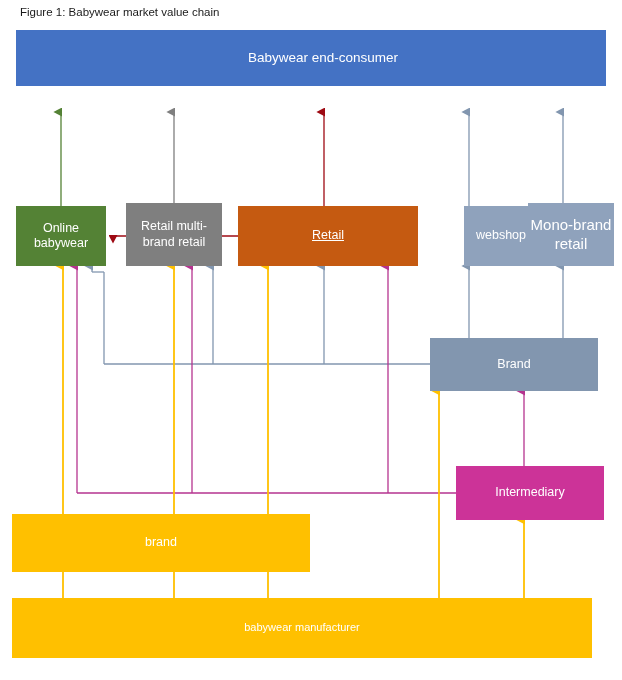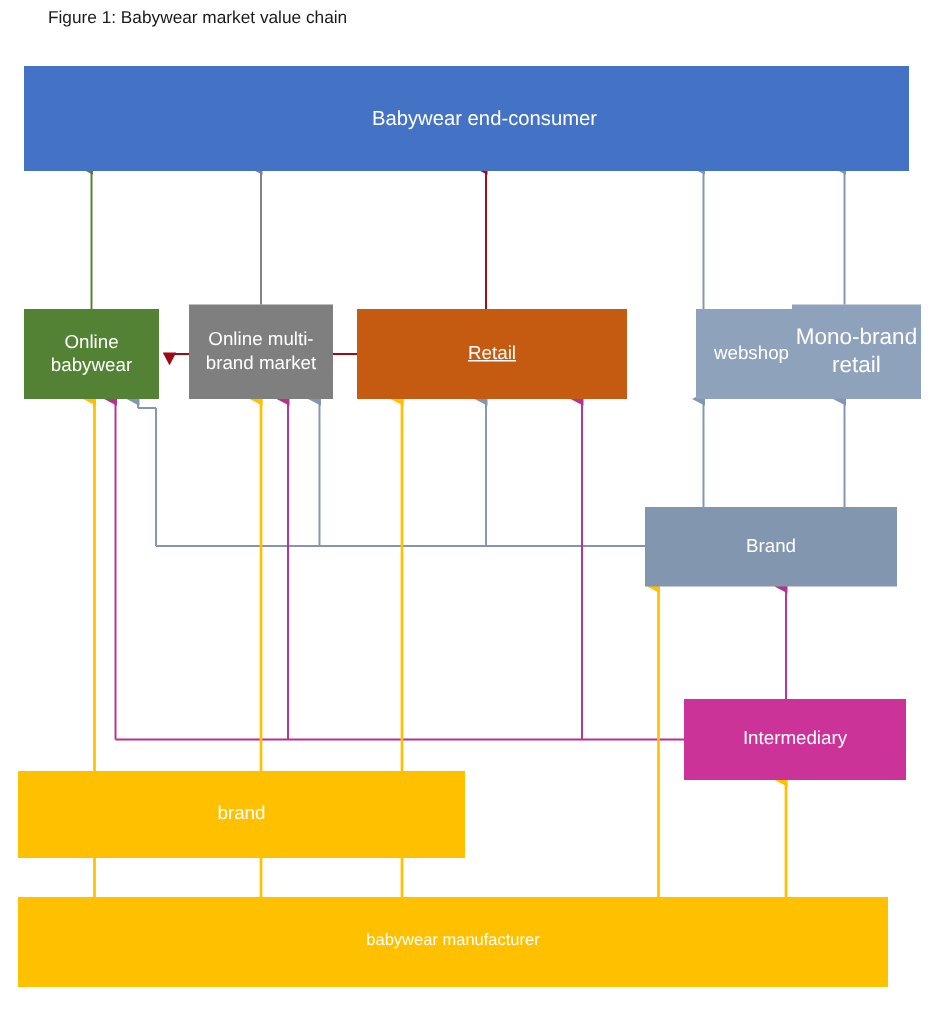--- a/index.html
+++ b/index.html
@@ -9,7 +9,7 @@
   }
   #canvas{position:absolute;left:0;top:0;width:622px;height:680px;}
   .caption{
-    position:absolute;left:32px;top:6px;
+    position:absolute;left:20px;top:6px;
     font-size:11.5px;color:#1a1a1a;white-space:nowrap;
   }
   .node{

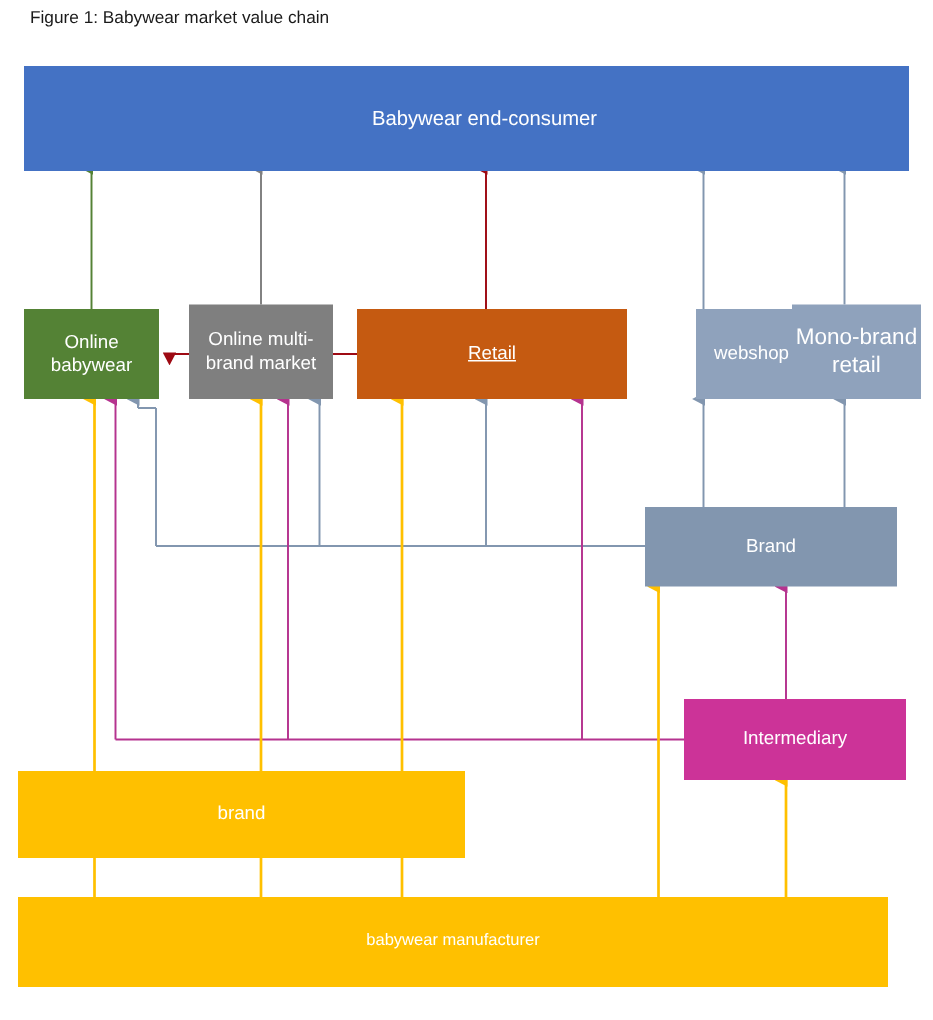--- a/index.html
+++ b/index.html
@@ -17,7 +17,7 @@
     display:flex;align-items:center;justify-content:center;
     text-align:center;color:#ffffff;line-height:1.22;
   }
-  .n-consumer{left:16px;top:44px;width:590px;height:70px;background:#4472C4;font-size:13.5px;padding-left:24px;}
+  .n-consumer{left:16px;top:30px;width:590px;height:56px;background:#4472C4;font-size:13.5px;padding-left:24px;}
   .n-online-platform{left:16px;top:206px;width:90px;height:60px;background:#548235;font-size:12.5px;}
   .n-omb-retail{left:126px;top:203px;width:96px;height:63px;background:#7F7F7F;font-size:12.5px;}
   .n-retail{left:238px;top:206px;width:180px;height:60px;background:#C55A11;font-size:12.5px;text-decoration:underline;}

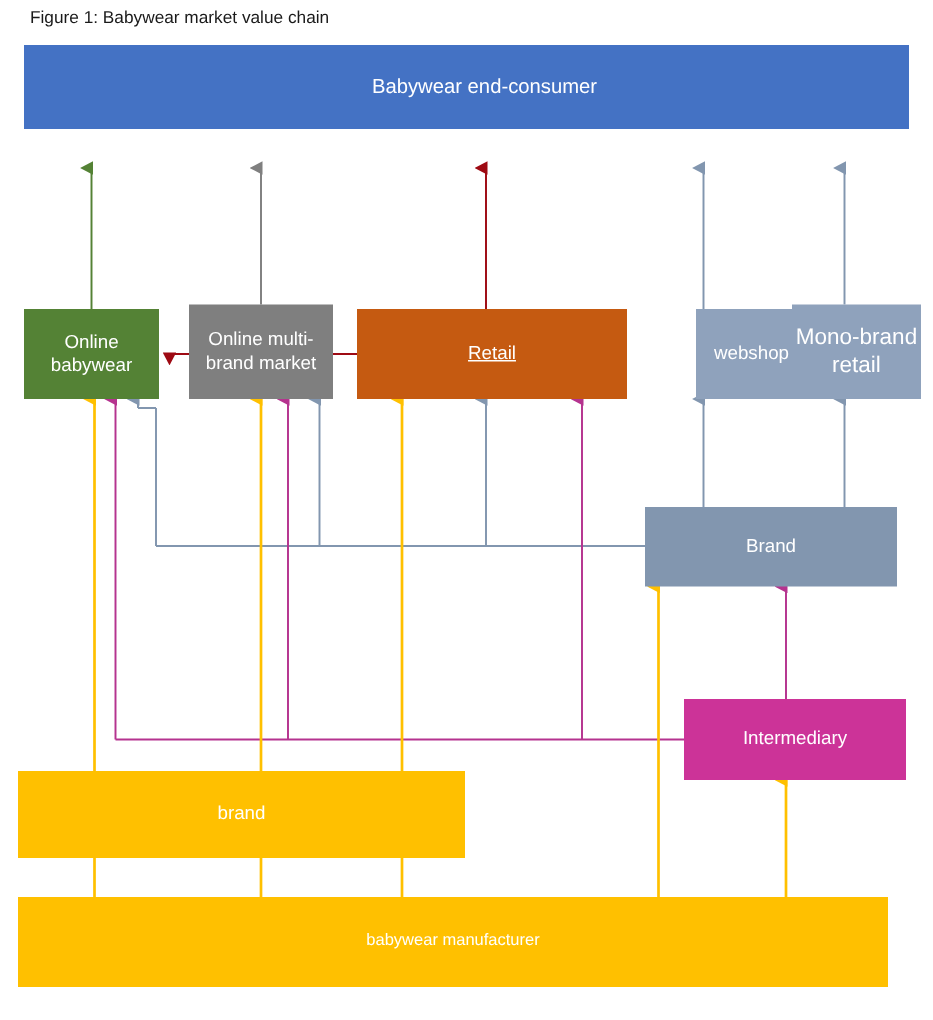--- a/index.html
+++ b/index.html
@@ -115,7 +115,7 @@
 </div>
 
 <div class="node n-omb-retail">
-  <span>Online multi-brand market</span>
+  <span>Retail multi-brand retail</span>
 </div>
 
 <div class="node n-retail">

